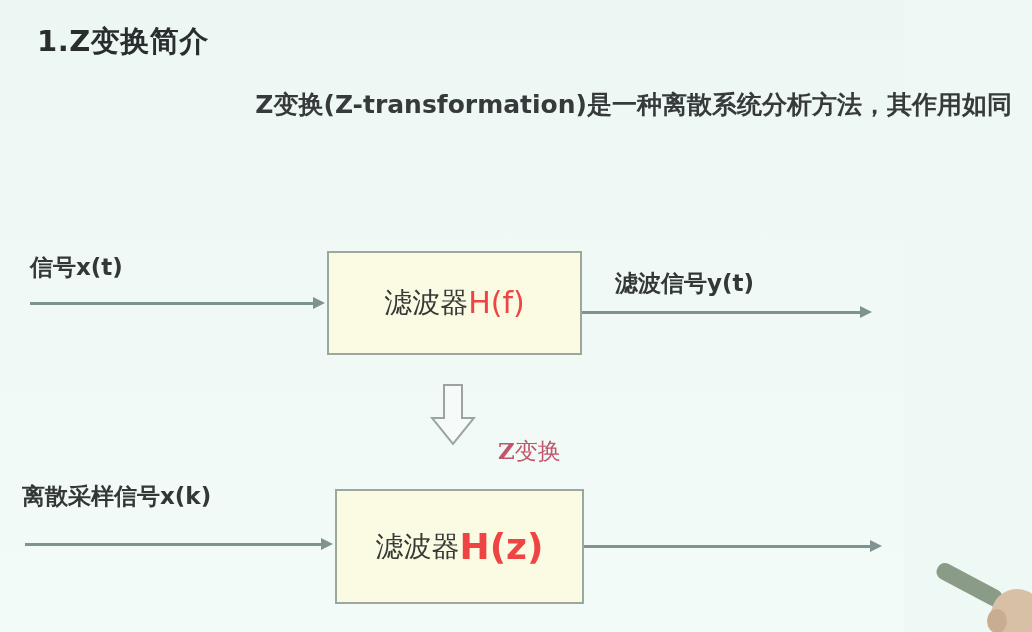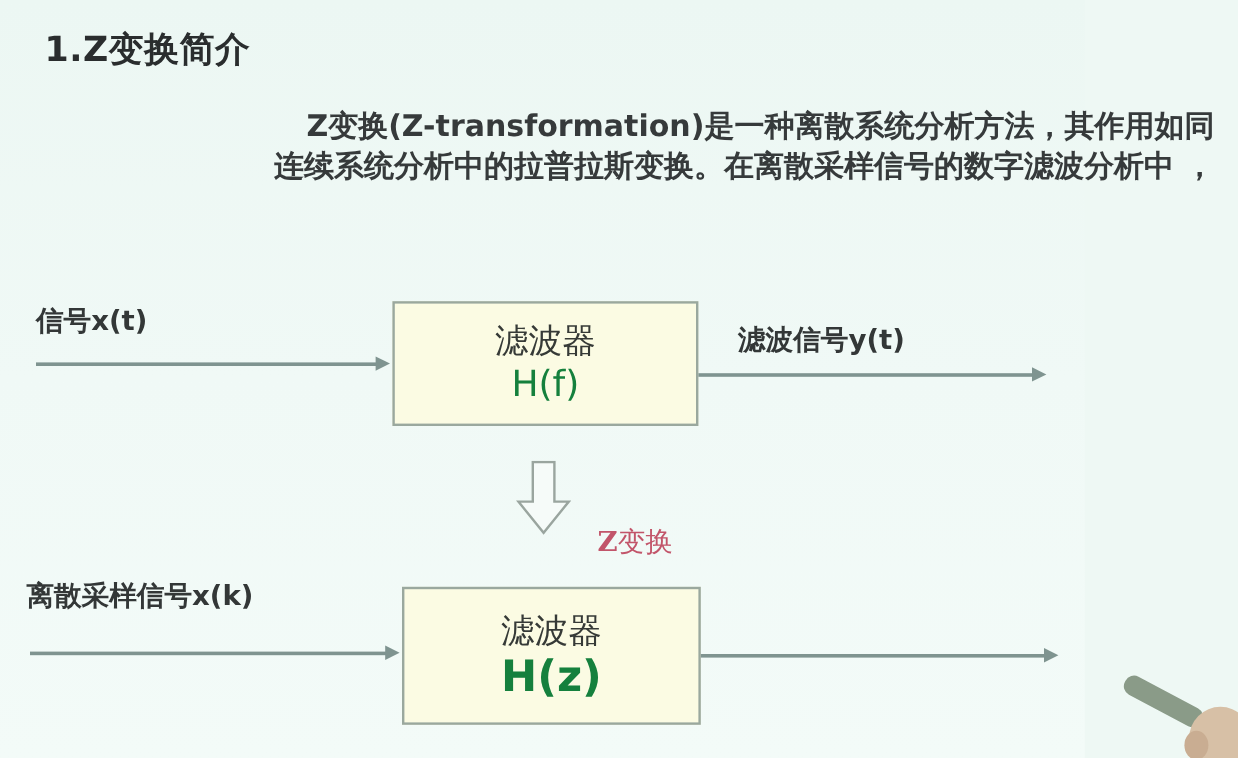--- a/index.html
+++ b/index.html
@@ -61,7 +61,6 @@
 
   <div class="para">
     <span class="line indent">Z变换(Z-transformation)是一种离散系统分析方法，其作用如同</span>
-    <span class="line">连续系统分析中的拉普拉斯变换。在离散采样信号的数字滤波分析中 ，</span>
   </div>
 
   <div class="label" style="left:30px; top:252px;">信号x(t)</div>

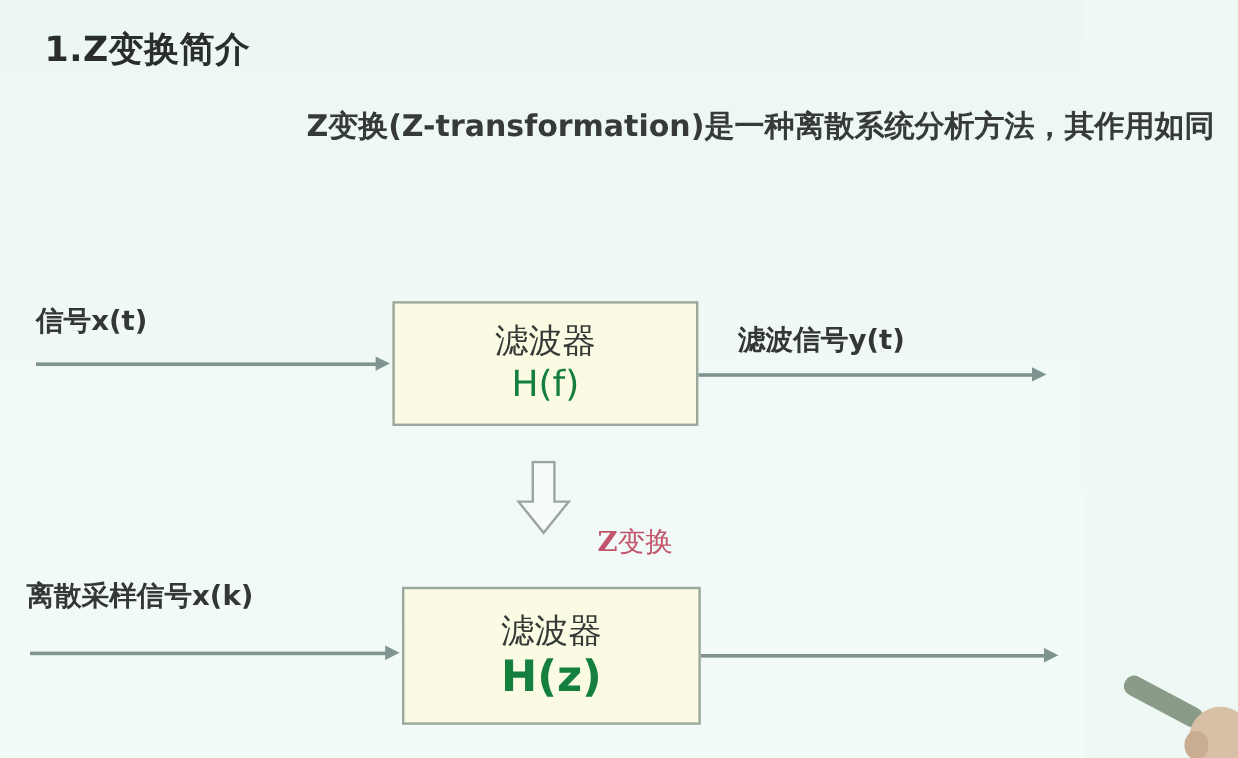--- a/index.html
+++ b/index.html
@@ -30,7 +30,7 @@
   }
   .box {
     position: absolute; background: #fbfbe3; border: 2px solid #9aa89e;
-    box-sizing: border-box; display: flex; flex-direction: column;
+    box-sizing: border-box; display: flex; 
     align-items: center; justify-content: center;
   }
   .box .name { font-size: 28px; color: #363a37; line-height: 36px; }

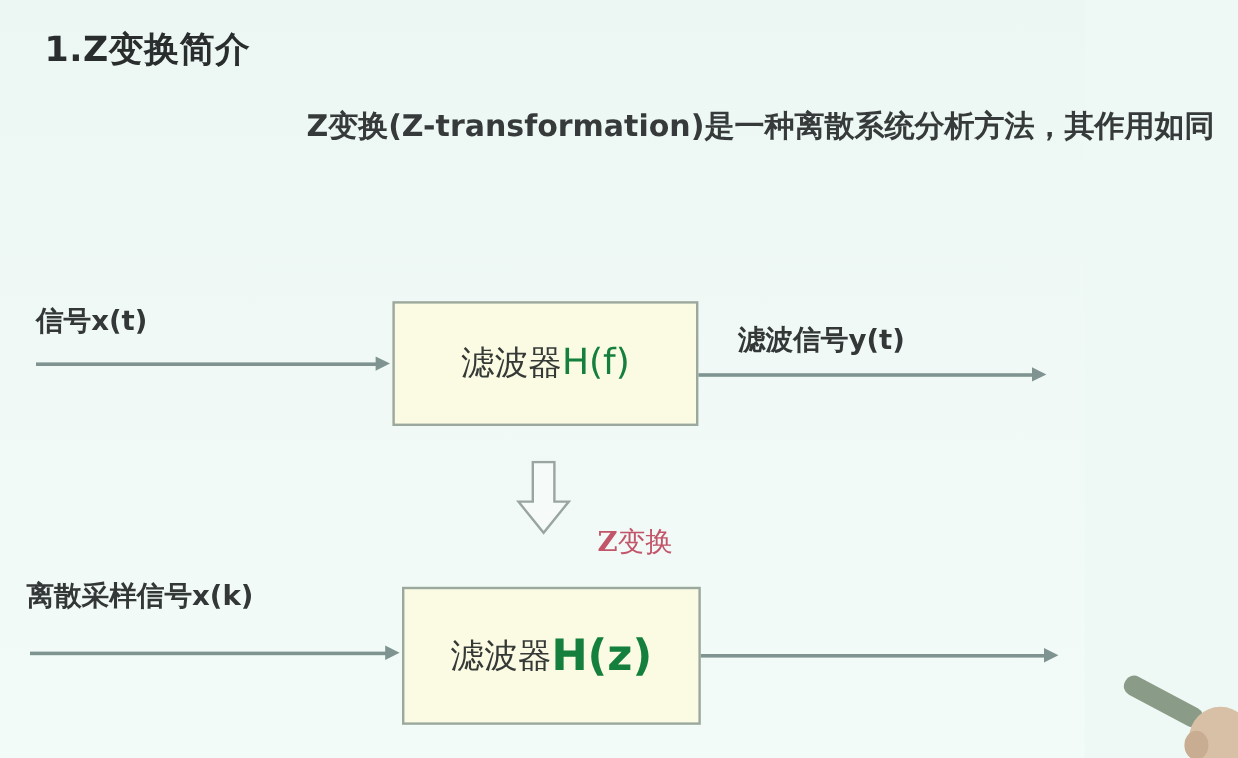--- a/index.html
+++ b/index.html
@@ -34,7 +34,7 @@
     align-items: center; justify-content: center;
   }
   .box .name { font-size: 28px; color: #363a37; line-height: 36px; }
-  .box .func { font-size: 30px; color: #15803d; line-height: 38px; }
+  .box .func { font-size: 30px; color: #ef4444; line-height: 38px; }
   .box.big .func { font-size: 36px; font-weight: bold; line-height: 42px; }
 
   .arrow { position: absolute; height: 3px; background: #7f9490; }

